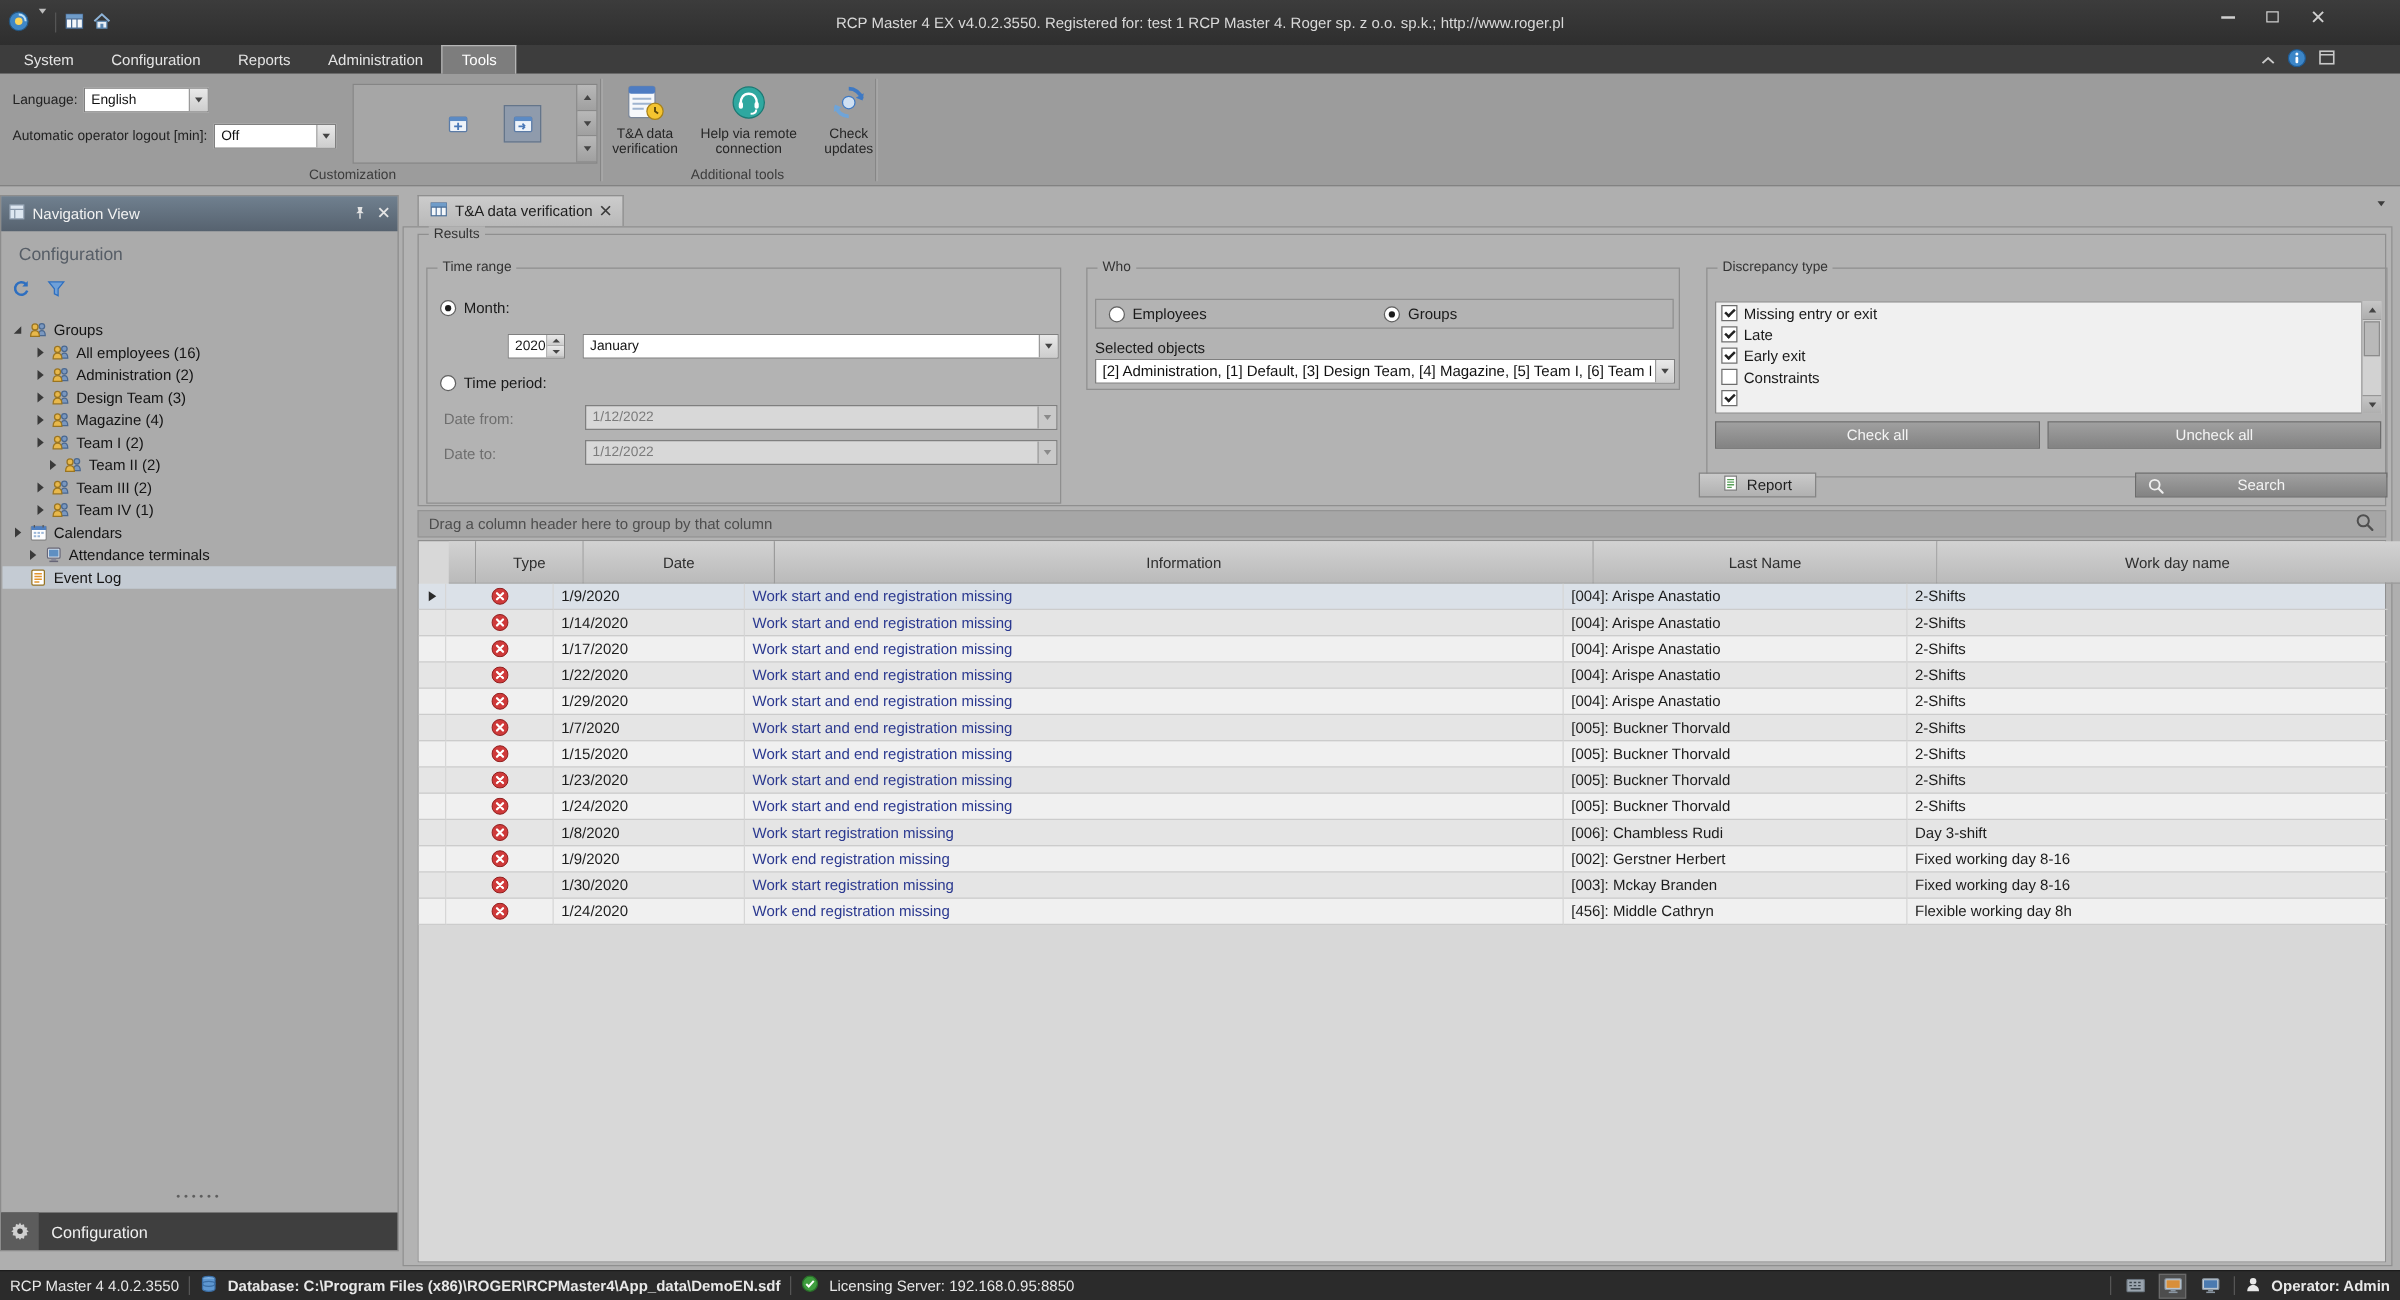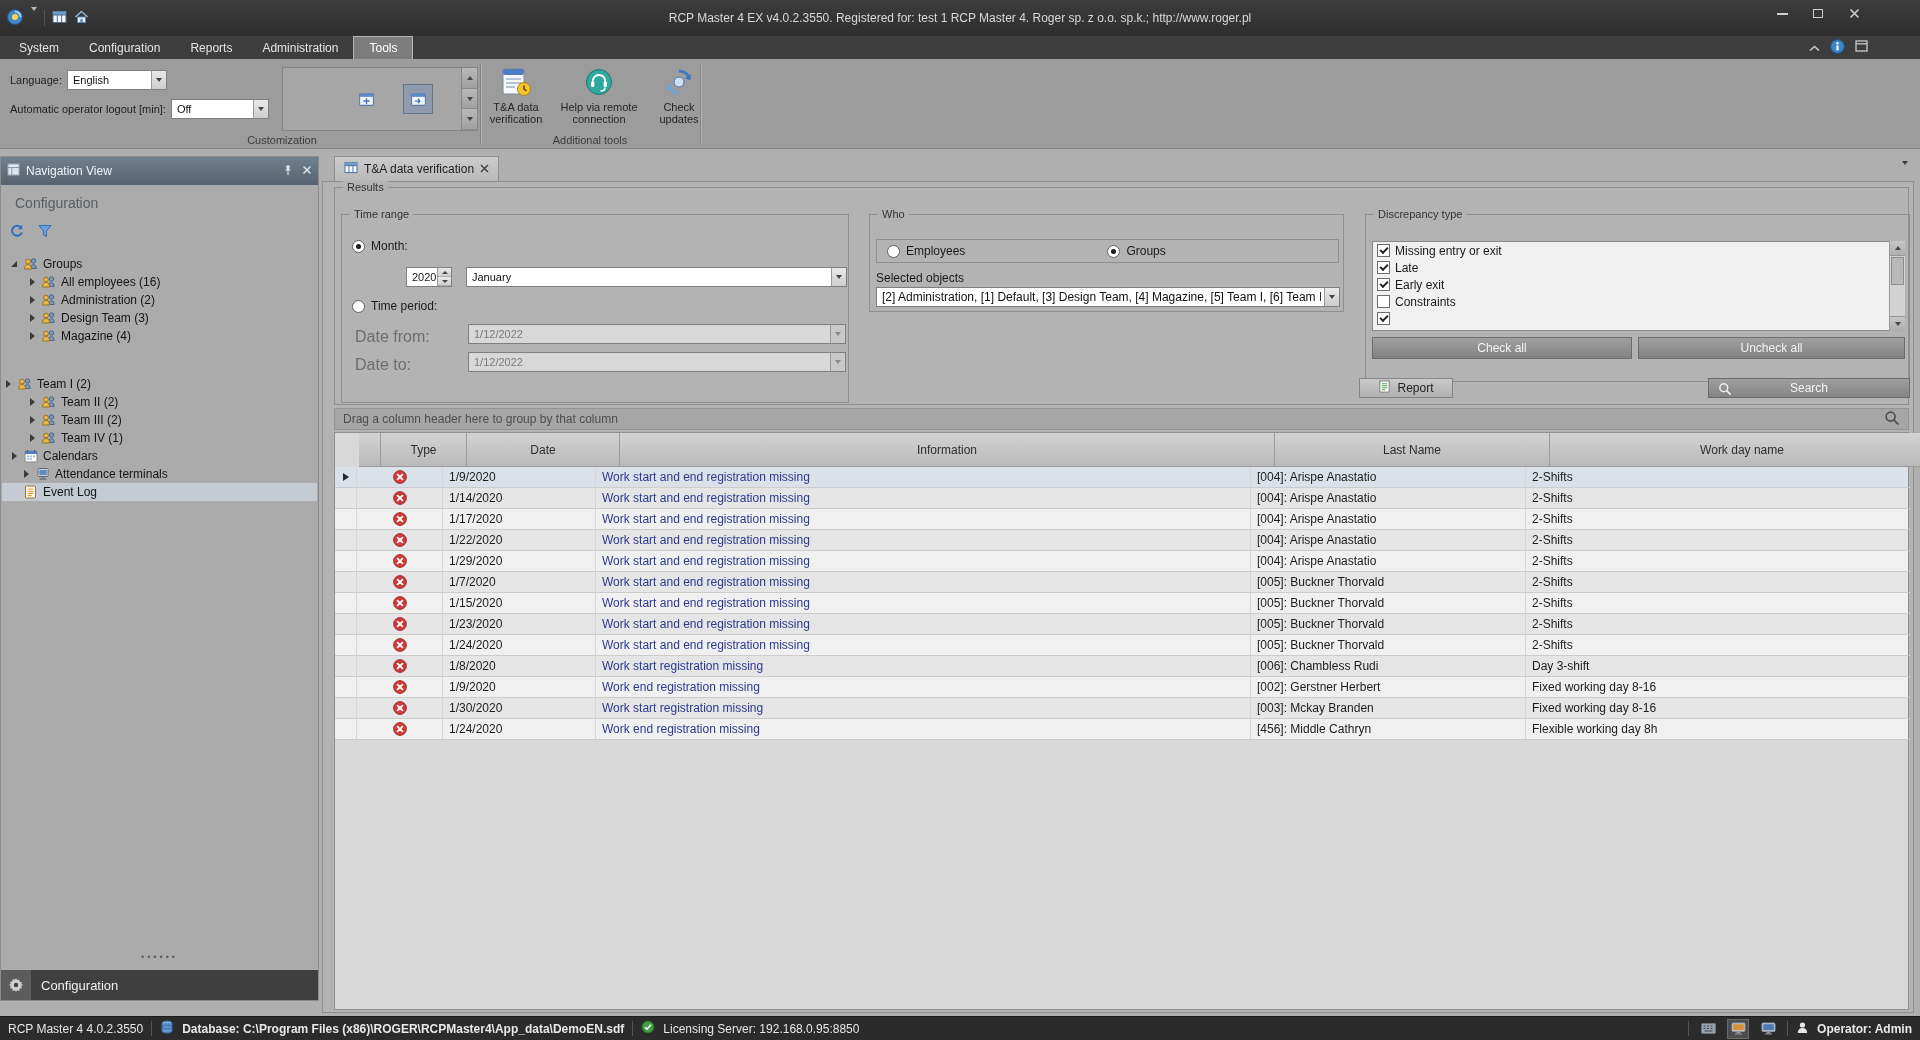--- a/index.html
+++ b/index.html
@@ -85,7 +85,7 @@
   .radio { width:13px; height:13px; border:1px solid #606060; border-radius:50%; background:#fff; position:relative; flex:0 0 auto; }
   .radio.selected::after { content:''; position:absolute; left:3px; top:3px; width:5px; height:5px; border-radius:50%; background:#1b1b1b; }
   .radio-row { position:absolute; display:flex; align-items:center; gap:6px; font-size:12px; color:#1a1a1a; }
-  .dim-label { position:absolute; font-size:16px; color:#6e6e6e; }
+  .dim-label { position:absolute; font-size:12px; color:#6e6e6e; }
 
   .spin { position:absolute; background:#fff; border:1px solid #7f7f7f; height:20px; display:flex; align-items:center; padding-left:5px; font-size:11px; }
   .spin-btns { position:absolute; right:0; top:0; bottom:0; width:14px; border-left:1px solid #9a9a9a; display:flex; flex-direction:column; }

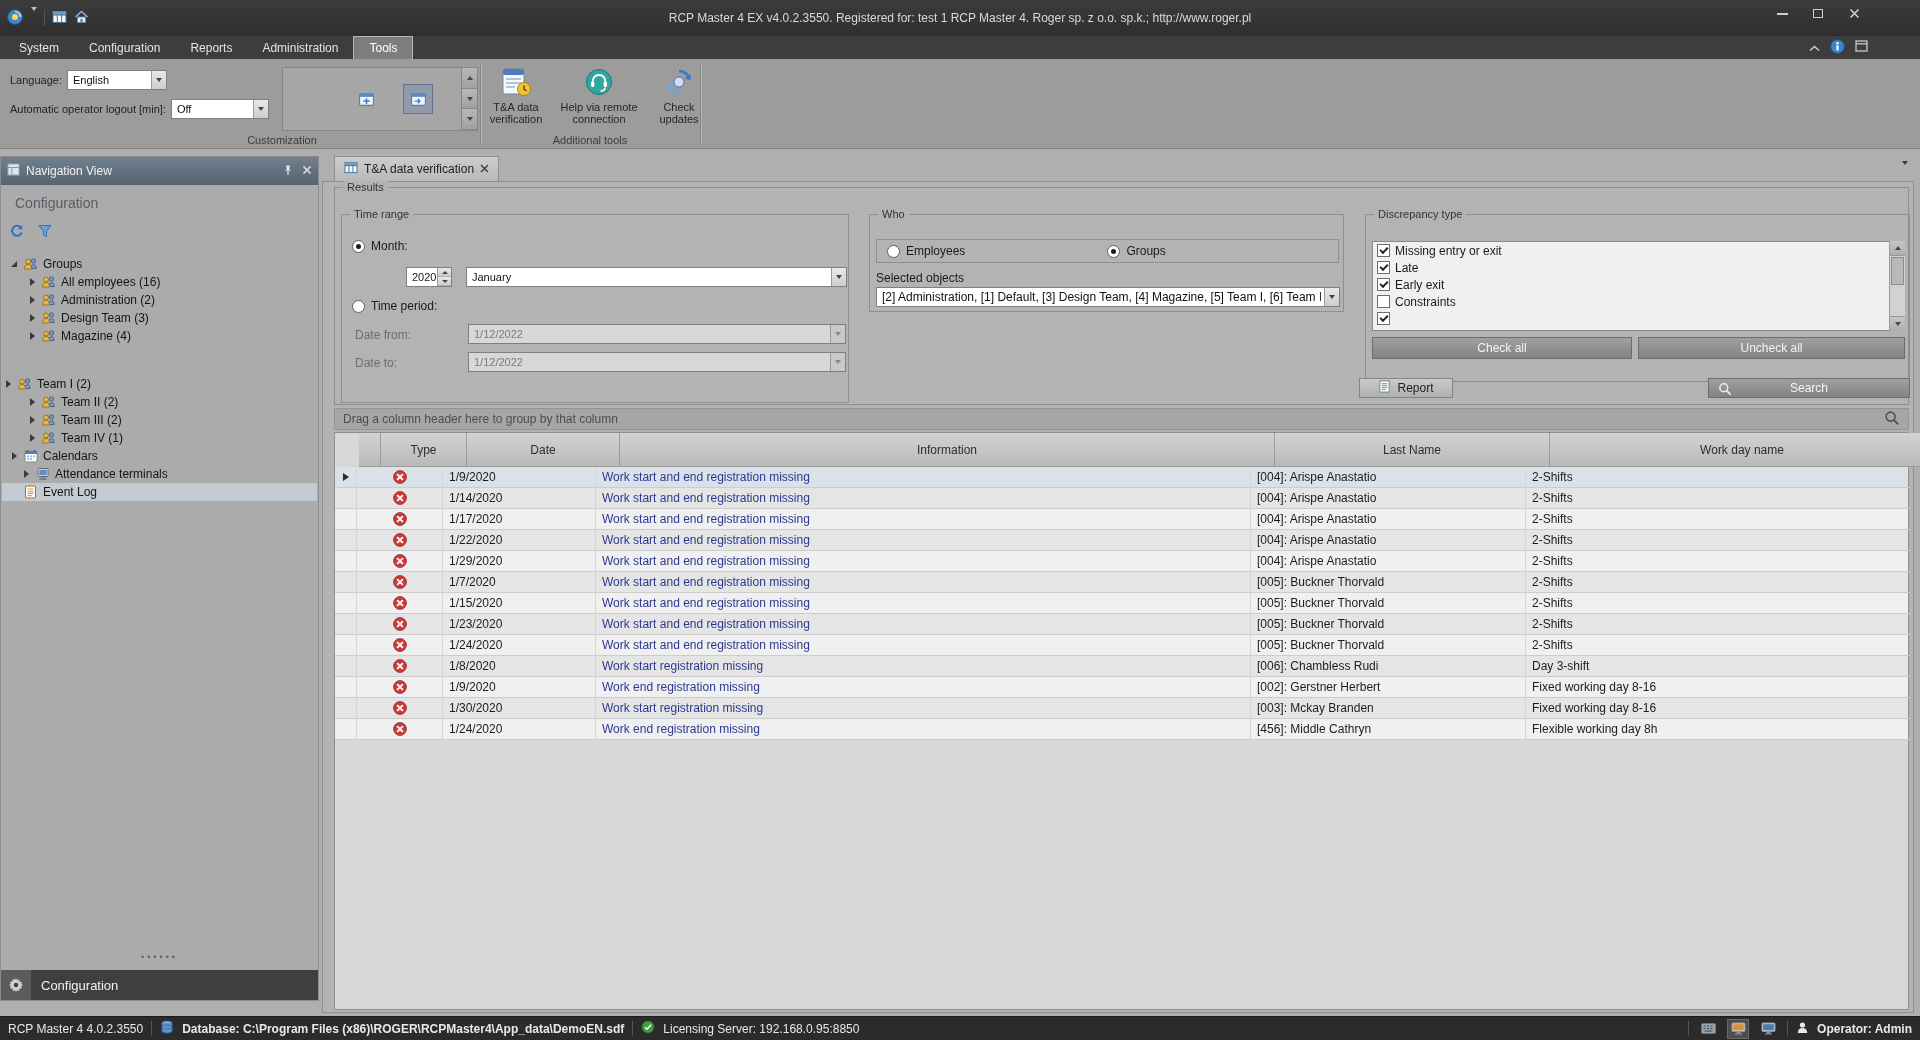--- a/index.html
+++ b/index.html
@@ -398,7 +398,7 @@
         </span>
         <span>Magazine (4)</span>
       </div>
-      <div class="tree-row" style=" margin-top: 30px;">
+      <div class="tree-row" style="padding-left: 24px;">
         <span class="expander">
           <span class="exp-closed"></span>
         </span>

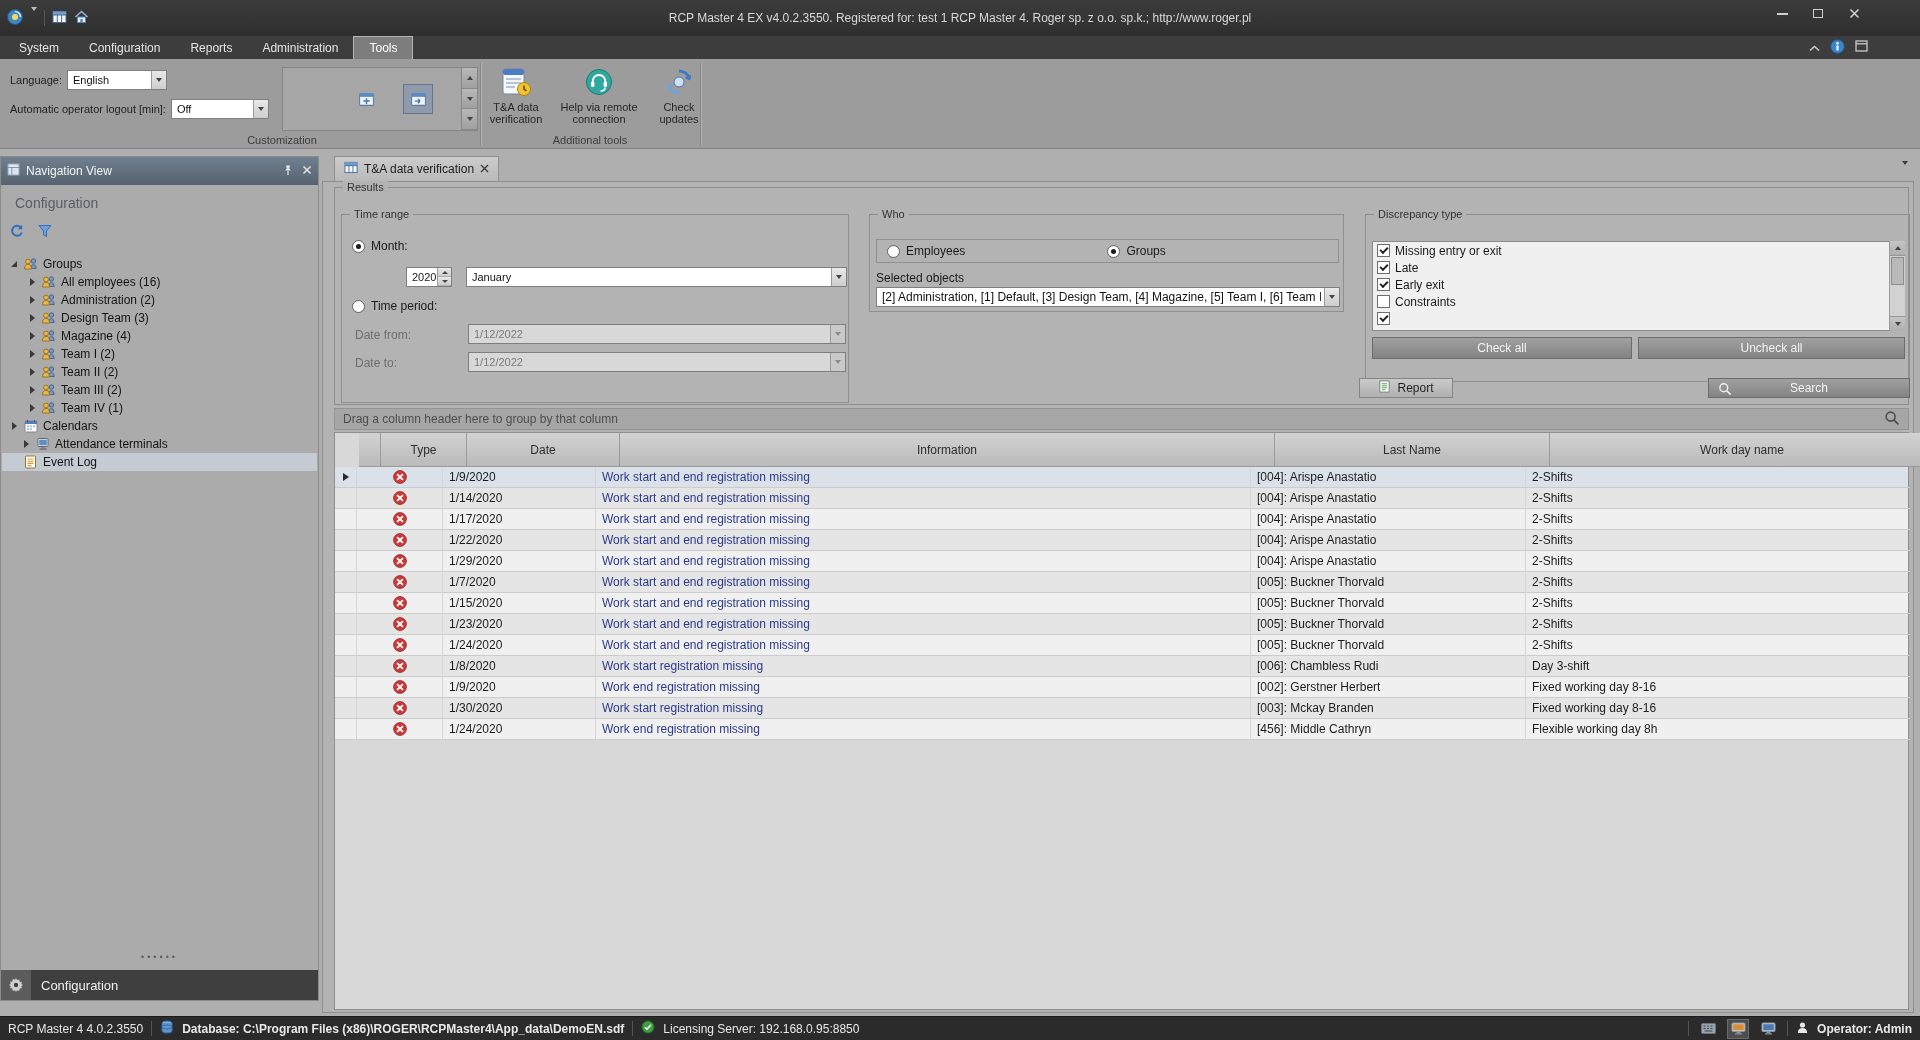--- a/index.html
+++ b/index.html
@@ -412,7 +412,7 @@
         </span>
         <span>Team I (2)</span>
       </div>
-      <div class="tree-row" style="padding-left: 24px;">
+      <div class="tree-row" style="padding-left: 8px; margin-left: 26px;">
         <span class="expander">
           <span class="exp-closed"></span>
         </span>

